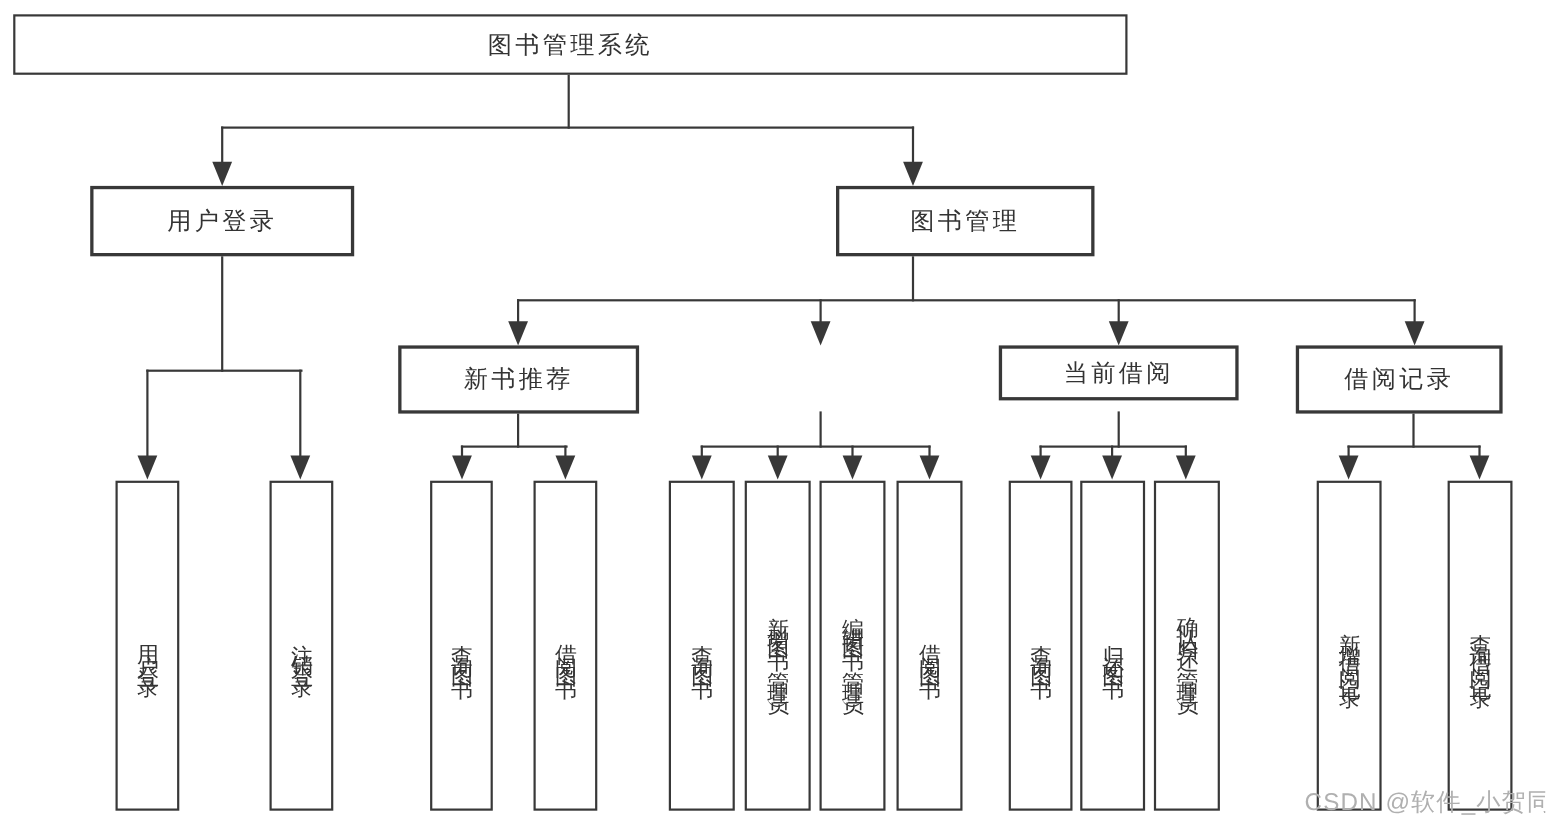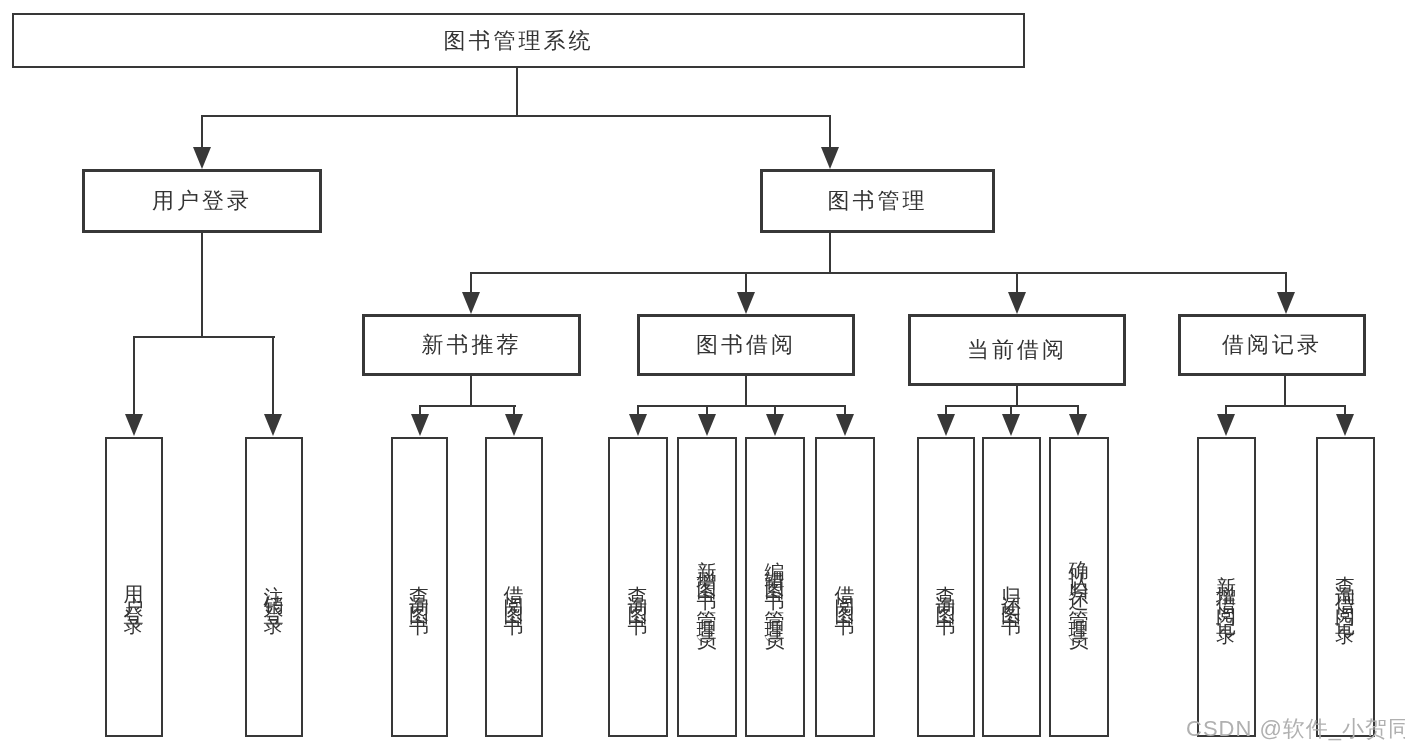--- a/index.html
+++ b/index.html
@@ -90,7 +90,6 @@
   <div class="arrow" style="left:1277px;top:292px;"></div>
 
   <div class="box" style="left:362px;top:314px;width:219px;height:62px;text-align:right;">新书推荐</div>
-  <div class="box" style="left:637px;top:314px;width:218px;height:62px;">图书借阅</div>
   <div class="box" style="left:908px;top:314px;width:218px;height:72px;">当前借阅</div>
   <div class="box" style="left:1178px;top:314px;width:188px;height:62px;">借阅记录</div>
 

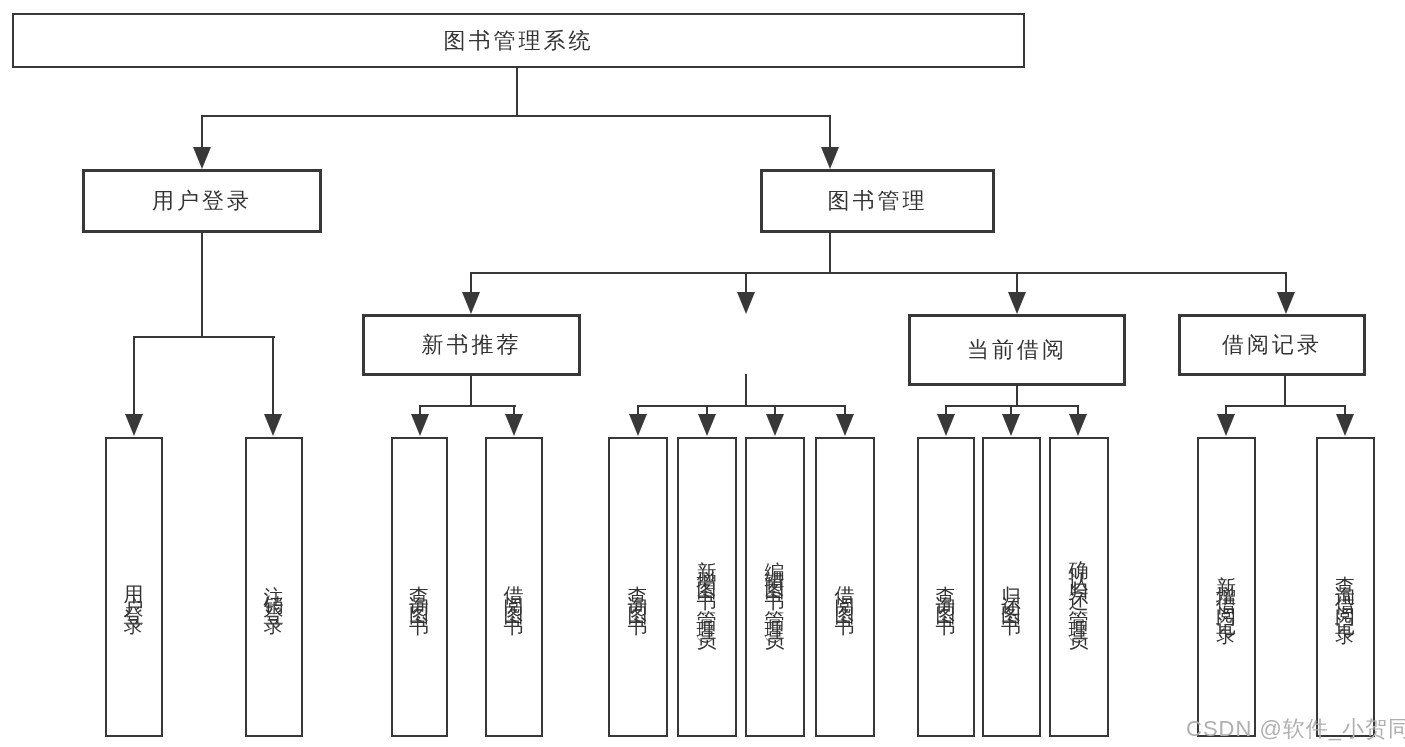--- a/index.html
+++ b/index.html
@@ -90,7 +90,7 @@
   <div class="arrow" style="left:1277px;top:292px;"></div>
 
   <div class="box" style="left:362px;top:314px;width:219px;height:62px;text-align:right;">新书推荐</div>
-  <div class="box" style="left:908px;top:314px;width:218px;height:72px;">当前借阅</div>
+  <div class="box" style="left:908px;top:314px;width:218px;height:50px;">当前借阅</div>
   <div class="box" style="left:1178px;top:314px;width:188px;height:62px;">借阅记录</div>
 
   <div class="vline" style="left:470px;top:374px;height:33px;"></div>

